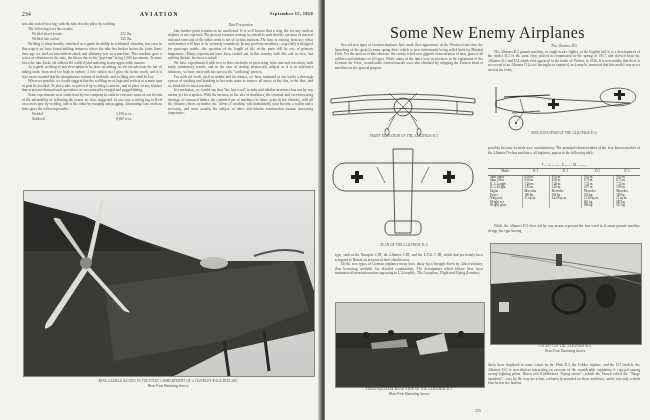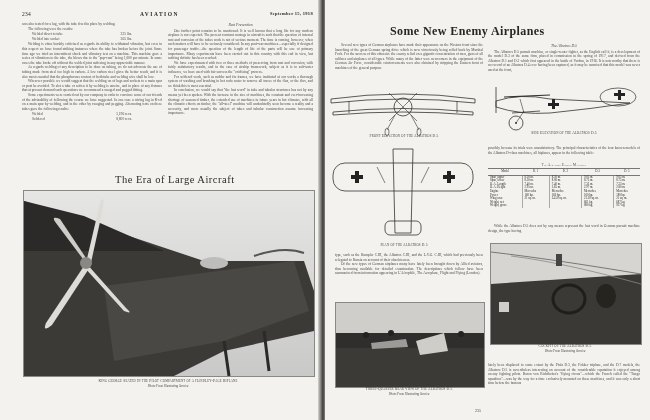--- a/index.html
+++ b/index.html
@@ -106,7 +106,7 @@
 <div class="gutter"></div>
 
 <div class="page" id="right-page">
-  <div style="position:absolute;left:65px;top:24px;font-size:12px;font-weight:bold;letter-spacing:0.4px;color:#262626;">Some New Enemy Airplanes</div>
+  <div style="position:absolute;left:65px;top:24px;font-size:16px;font-weight:normal;letter-spacing:0.4px;color:#262626;">Some New Enemy Airplanes</div>
 
   <div class="col" style="left:10px;top:43px;width:148px;">
     <p>Several new types of German airplanes have made their appearance on the Western front since the launching of the great German spring drive which is now victoriously being rolled back by Marshal Foch. For the success of this offensive the enemy relied on a gigantic concentration of men, guns of all calibres and airplanes of all types. While many of the latter were newcomers in the equipment of the German Air Force, considerable reinforcements were also obtained by stripping the Eastern front of machines of the general purpose</p>

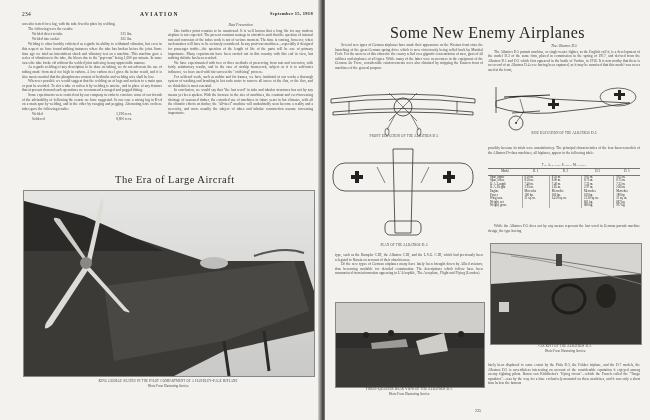--- a/index.html
+++ b/index.html
@@ -70,7 +70,6 @@
     <p>In conclusion, we would say that "the last word" in tube and tubular structures has not by any means yet been spoken. With the increase in the size of machines, the constant and ever-increasing shortage of seasoned timber, the extended use of machines in future years in hot climates, with all the climatic effects on timber, the "all-steel" machine will undoubtedly soon become a reality and a necessity, and more usually the subject of tubes and tubular construction assume increasing importance.</p>
   </div>
 
-  <div class="sectitle" style="left:115px;top:174px;">The Era of Large Aircraft</div>
 
   <div class="photo" style="left:23px;top:190px;width:290px;height:185px;background:#d8d8d6;">
     <svg width="290" height="185" viewBox="0 0 290 185">

